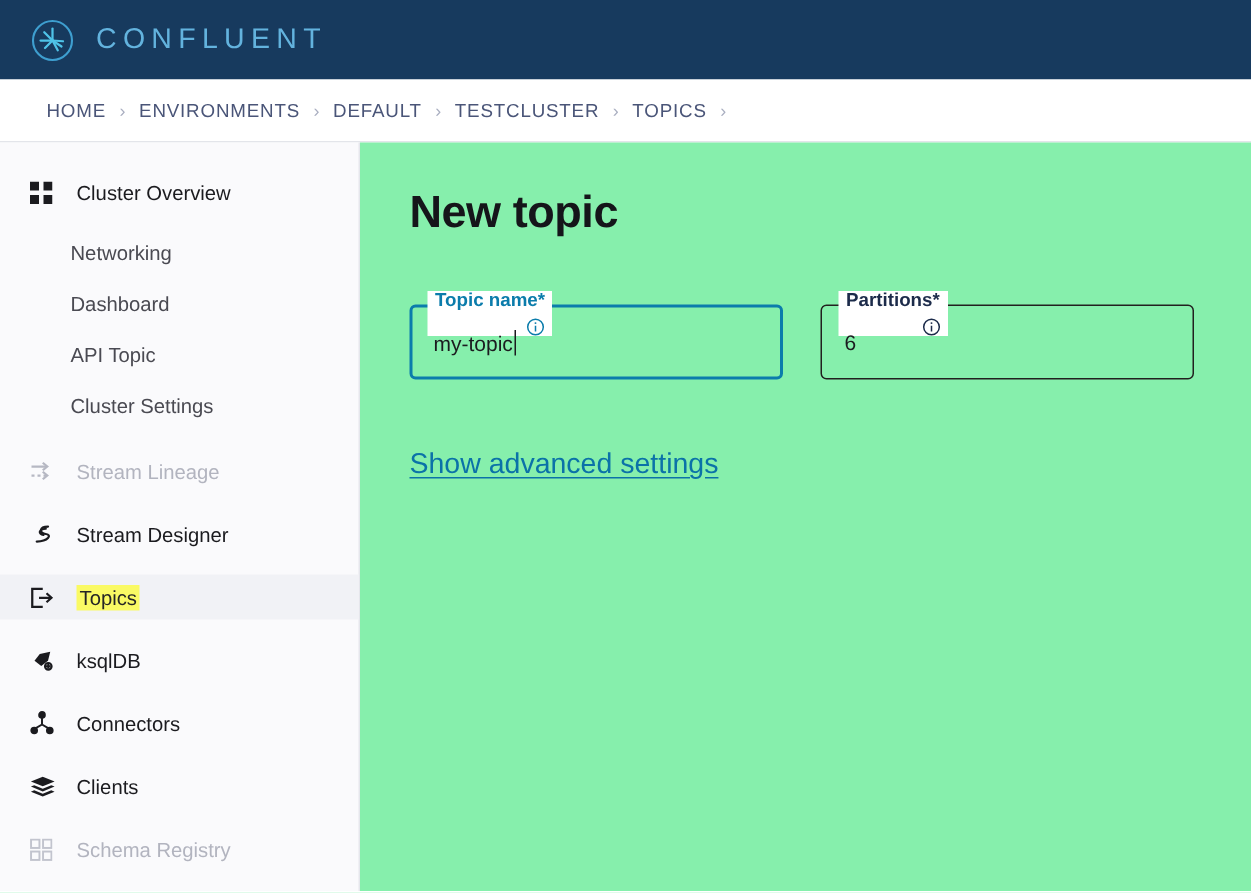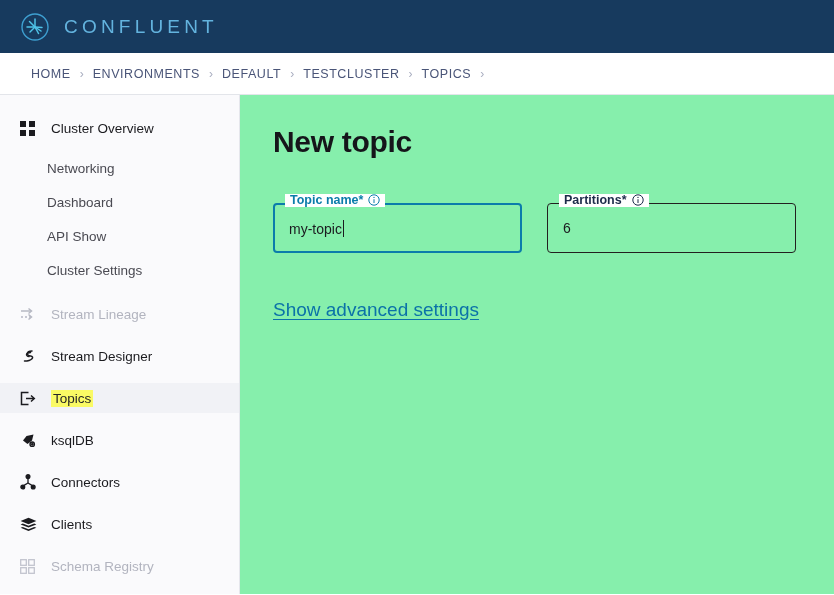--- a/index.html
+++ b/index.html
@@ -155,11 +155,12 @@
     background: #ffffff;
     padding: 0 5px;
     display: flex;
-    align-items: flex-start;
+    align-items: flex-end;
     gap: 5px;
     font-size: 12.5px;
     line-height: 1;
     white-space: nowrap;
+    flex-direction: column;
   }
   .legend-text { color: #1C2B4A; font-weight: 600; }
   .field.focused .legend-text { color: #0B7CAB; font-weight: 700; }

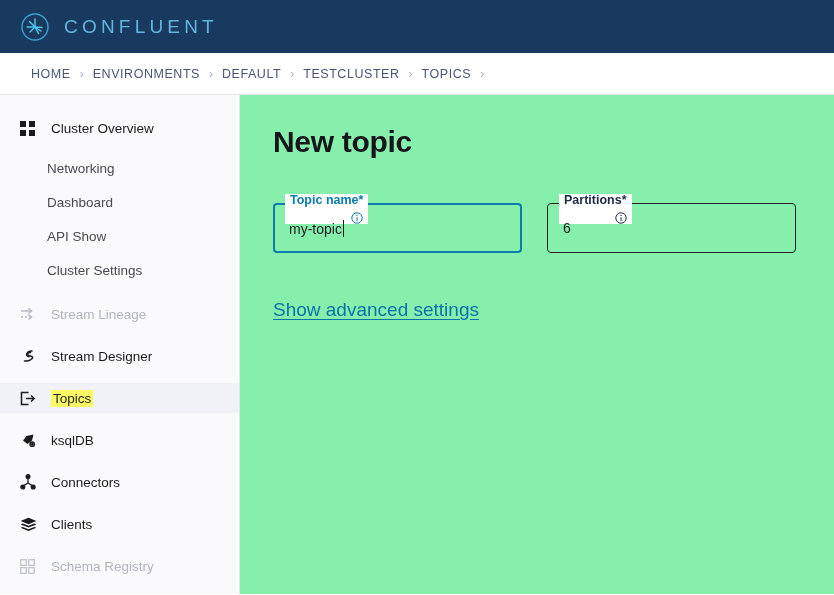--- a/index.html
+++ b/index.html
@@ -255,7 +255,7 @@
       <span class="sub-label">Dashboard</span>
     </div>
     <div class="sub-row">
-      <span class="sub-label">API Show</span>
+      <span class="sub-label">API Topic</span>
     </div>
     <div class="sub-row">
       <span class="sub-label">Cluster Settings</span>

